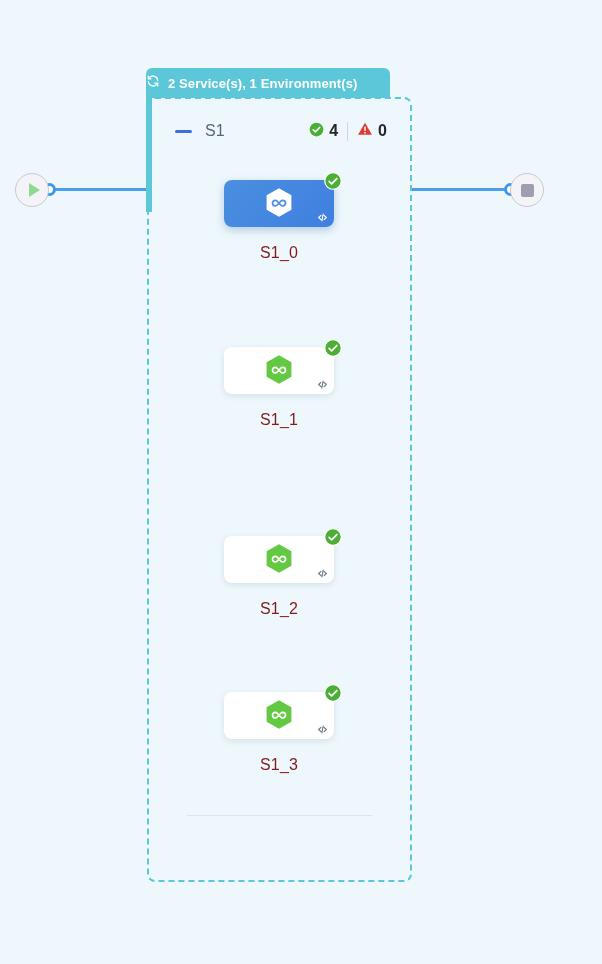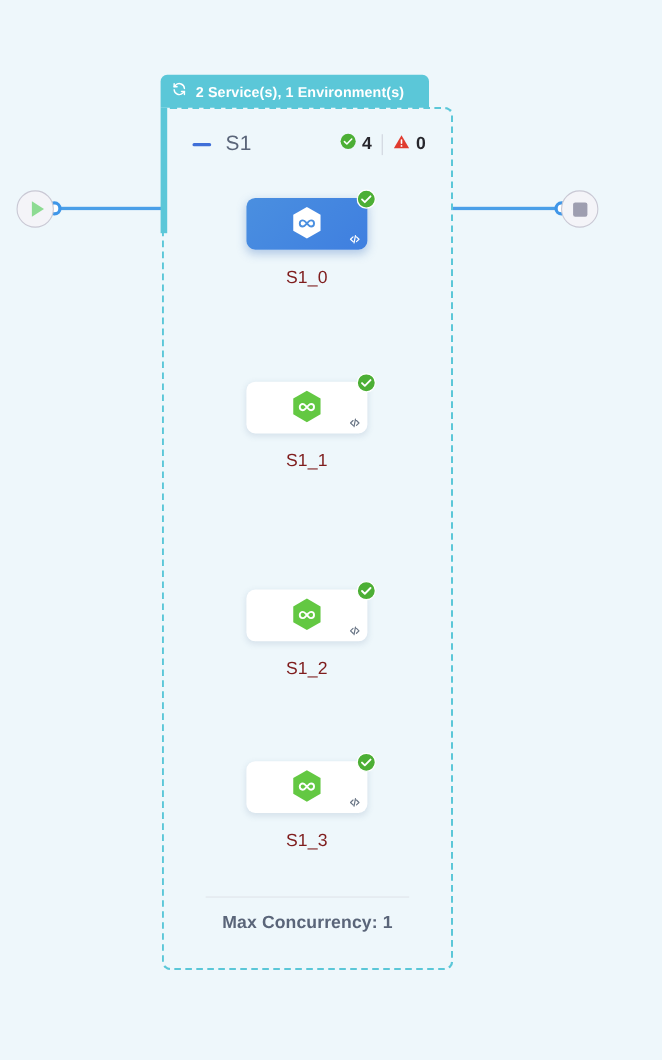--- a/index.html
+++ b/index.html
@@ -87,7 +87,6 @@
     box-sizing: border-box;
     display: flex;
     align-items: center;
-    padding-left: 10px;
     gap: 8px;
   }
   .group-header-title {

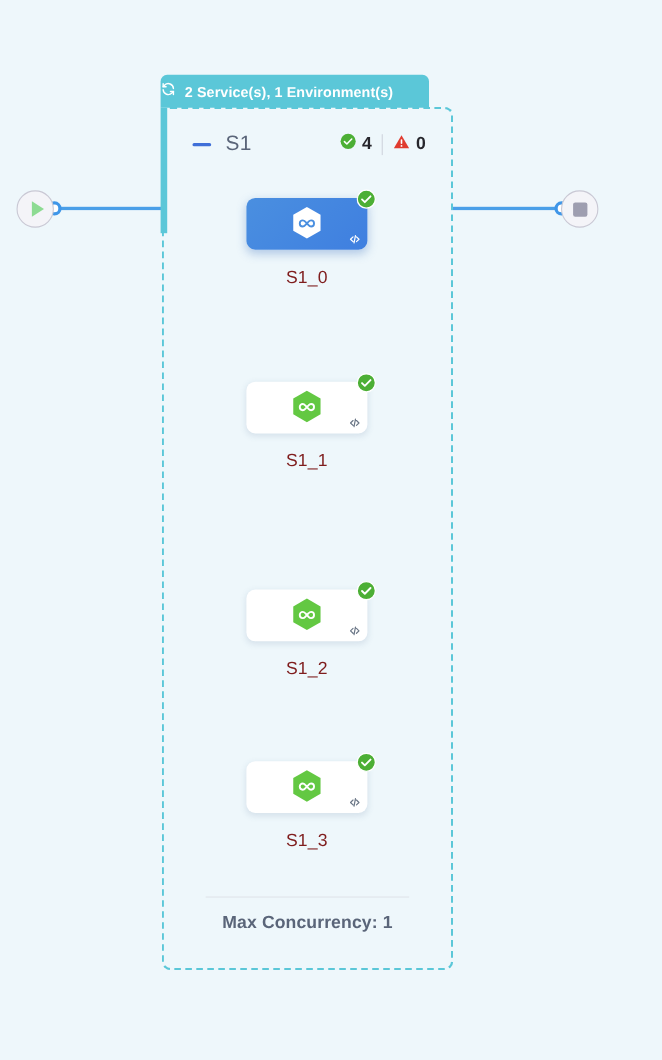--- a/index.html
+++ b/index.html
@@ -140,7 +140,7 @@
   }
   .group-name {
     margin-left: 13px;
-    font-size: 19px;
+    font-size: 16px;
     color: #5a6579;
     letter-spacing: .2px;
   }

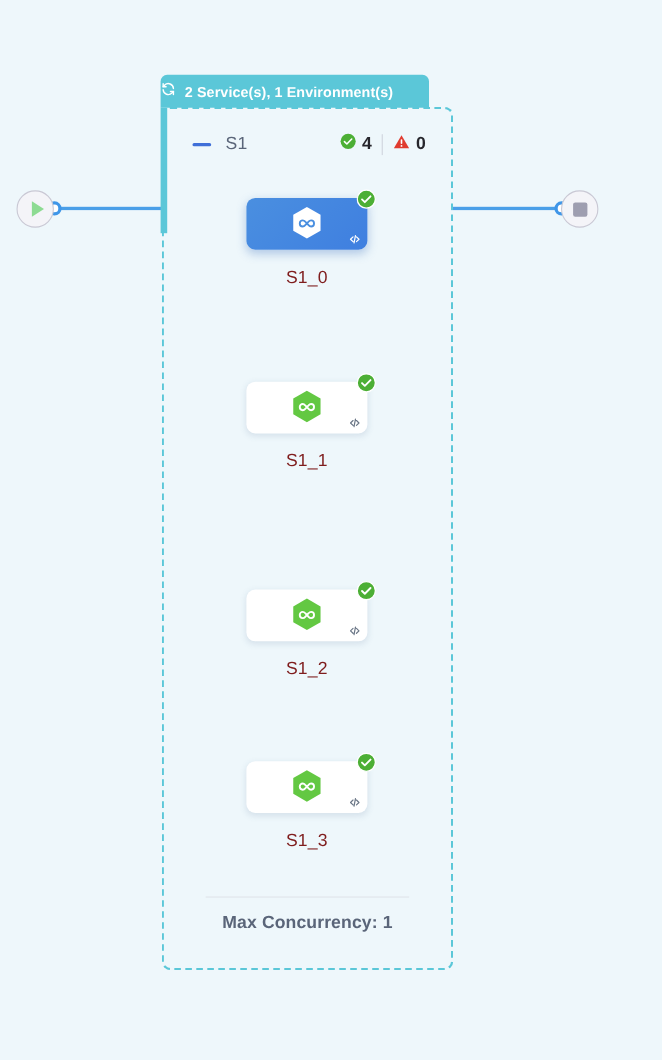--- a/index.html
+++ b/index.html
@@ -356,7 +356,6 @@
     </div>
 
   <div class="group-divider"></div>
-  <div class="group-footer">Max Concurrency: 1</div>
 
 </div>
 

